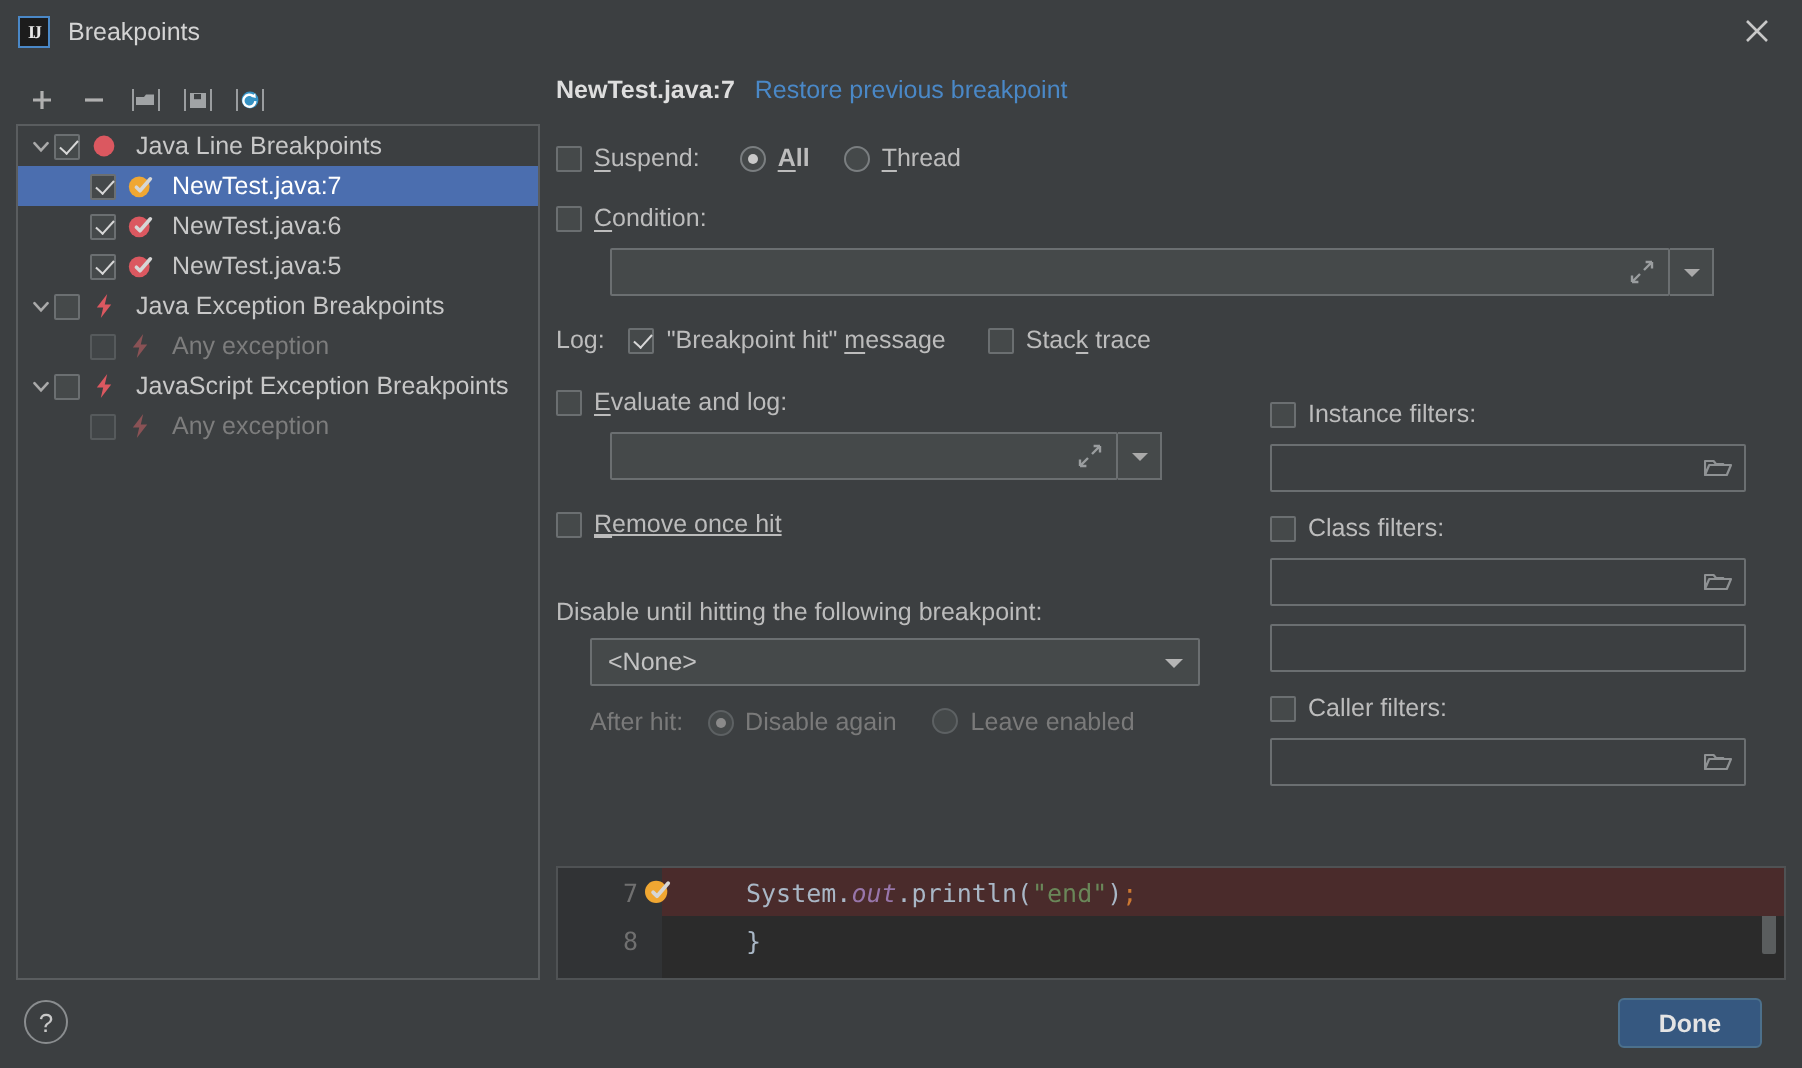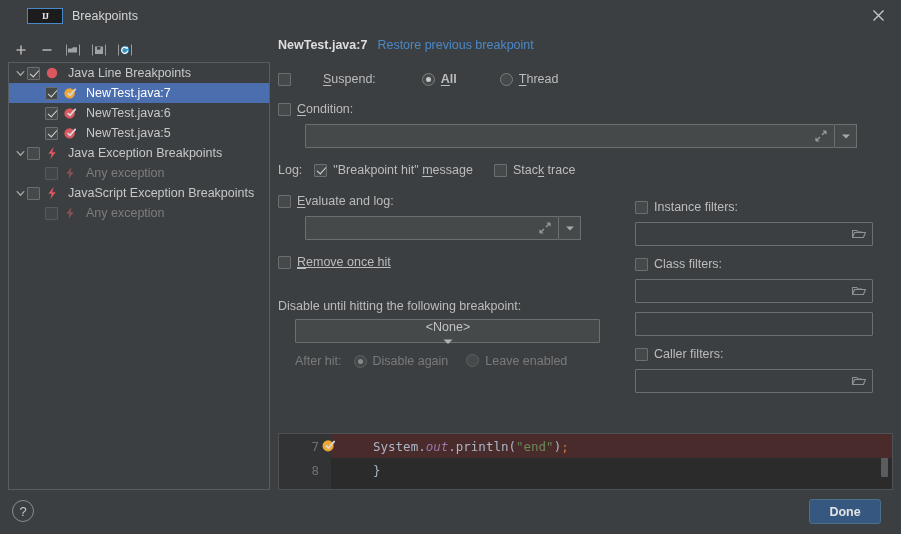--- a/index.html
+++ b/index.html
@@ -25,7 +25,7 @@
     display: flex; align-items: center;
   }
   .titlebar .logo {
-    margin-left: 27px; width: 36px; height: 16px;
+    margin-left: 9px; width: 16px; height: 16px;
     border: 1.5px solid #4a88c7; background: #1c1c1c;
     display: flex; align-items: center; justify-content: center;
     font-size: 9px; font-weight: bold; color: #e8e8e8; letter-spacing: -1px;

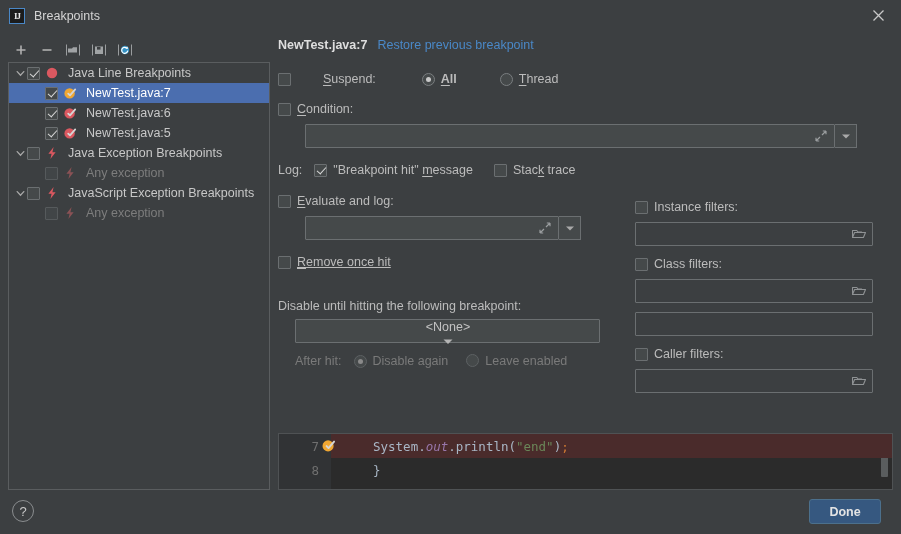--- a/index.html
+++ b/index.html
@@ -329,7 +329,7 @@
     </div>
 
 
-    <div class="chk-row" style="margin-top:12px;gap:26px;">
+    <div class="chk-row" style="margin-top:12px;">
       <div class="cb"></div>
       <span class="chk-lbl">
         <span class="u">S</span><span>uspend:</span>

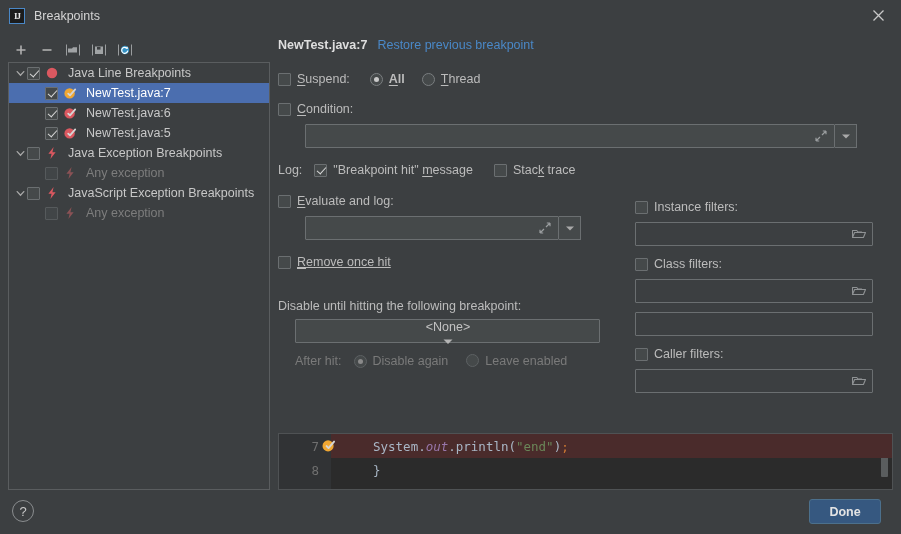--- a/index.html
+++ b/index.html
@@ -122,7 +122,7 @@
   .combo {
     background: #45494a; border: 1px solid #6b6f71; height: 24px;
     display:flex; align-items:center; justify-content: space-between;
-    padding: 0 7px 0 8px; font-size: 12.5px; color: #c3c3c3; border-radius:1px;flex-direction:column;
+    padding: 0 7px 0 8px; font-size: 12.5px; color: #c3c3c3; border-radius:1px;
   }
 
   .sectlabel { font-size: 12.5px; color: #bcbcbc; }

